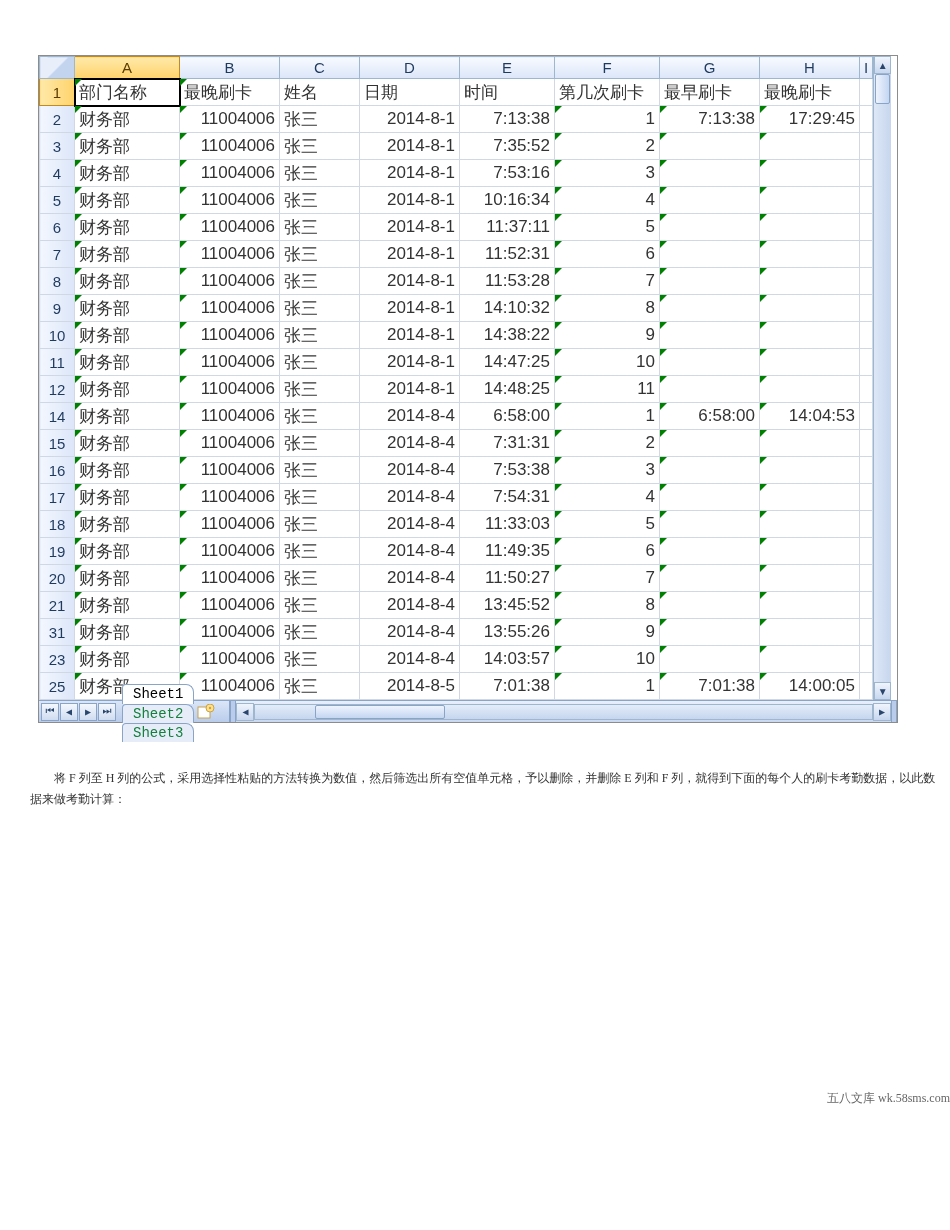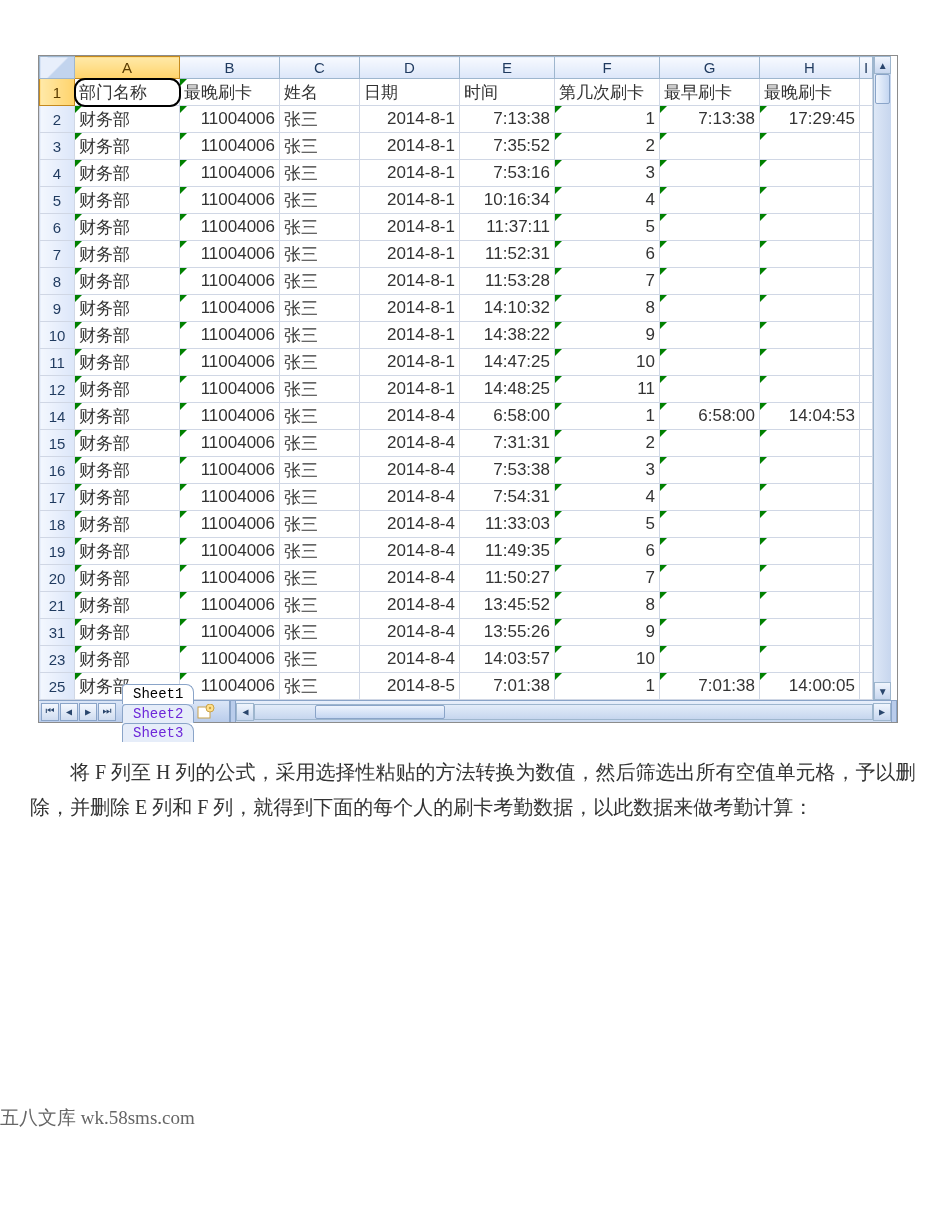--- a/index.html
+++ b/index.html
@@ -80,7 +80,6 @@
     outline: 2px solid #000;
     outline-offset: -1px;
     background: #fff;
-    border-radius: 10px;
   }
   
   .tri::before {

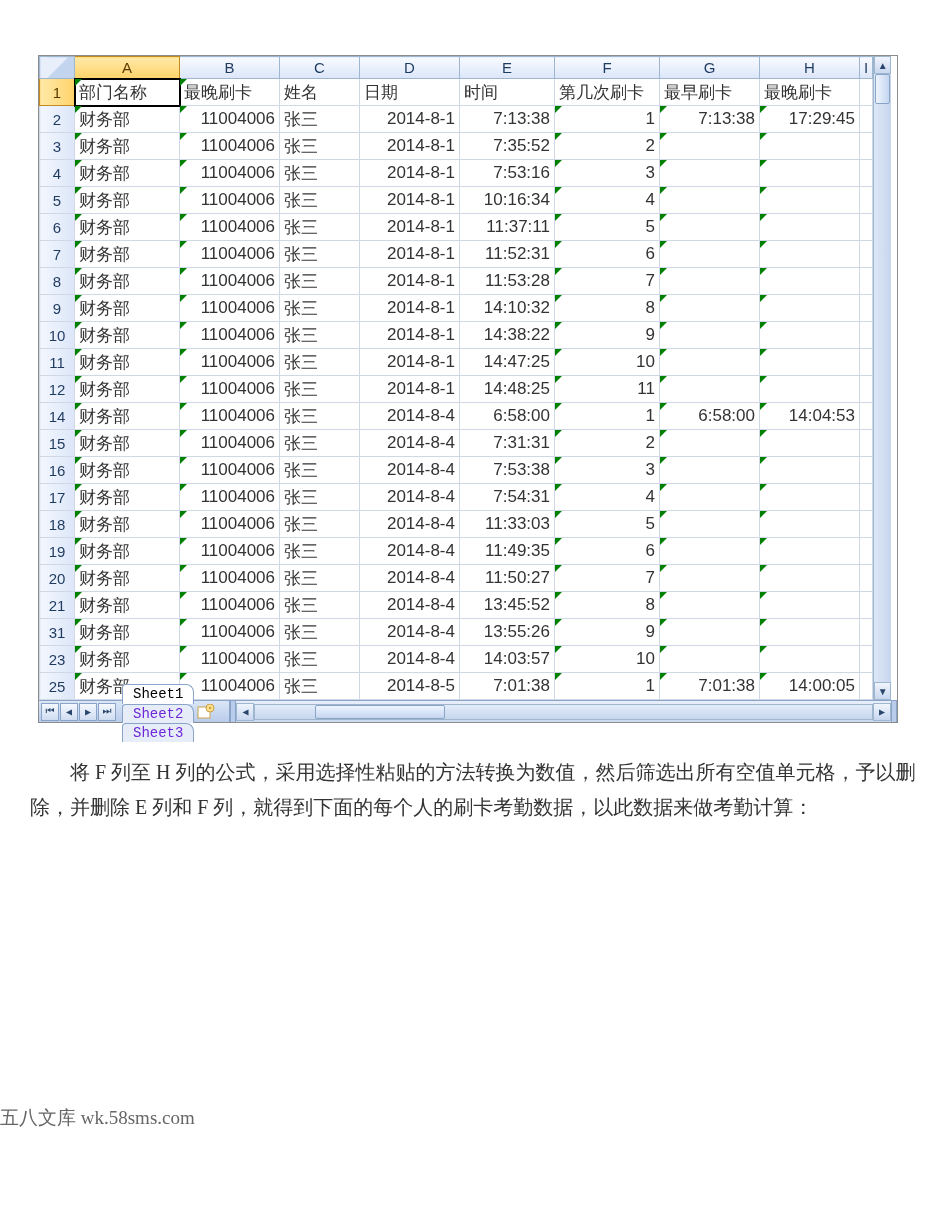--- a/index.html
+++ b/index.html
@@ -152,7 +152,7 @@
     border-top-left-radius:4px;
     border-top-right-radius:8px;
     margin-right:-1px;
-    color:#6d28d9;
+    color:#15803d;
     position:relative;
     top:1px;
     height:19px;

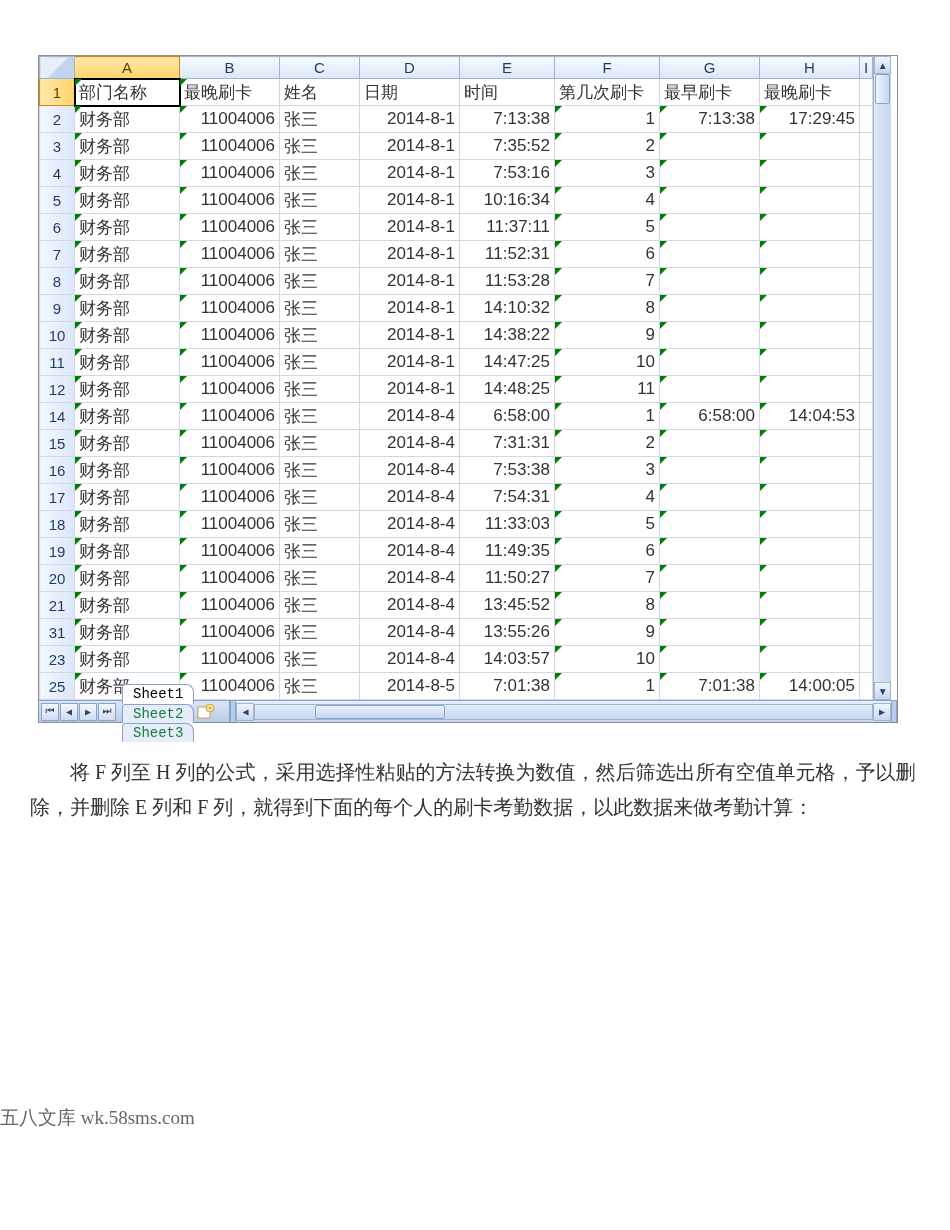--- a/index.html
+++ b/index.html
@@ -201,8 +201,8 @@
   }
   
   .explain {
-    margin: 32px 8px 0 30px;
-    font-size: 20px;
+    margin: 45px 8px 0 30px;
+    font-size: 12px;
     line-height: 1.75;
     color:#333;
     text-indent: 2em;

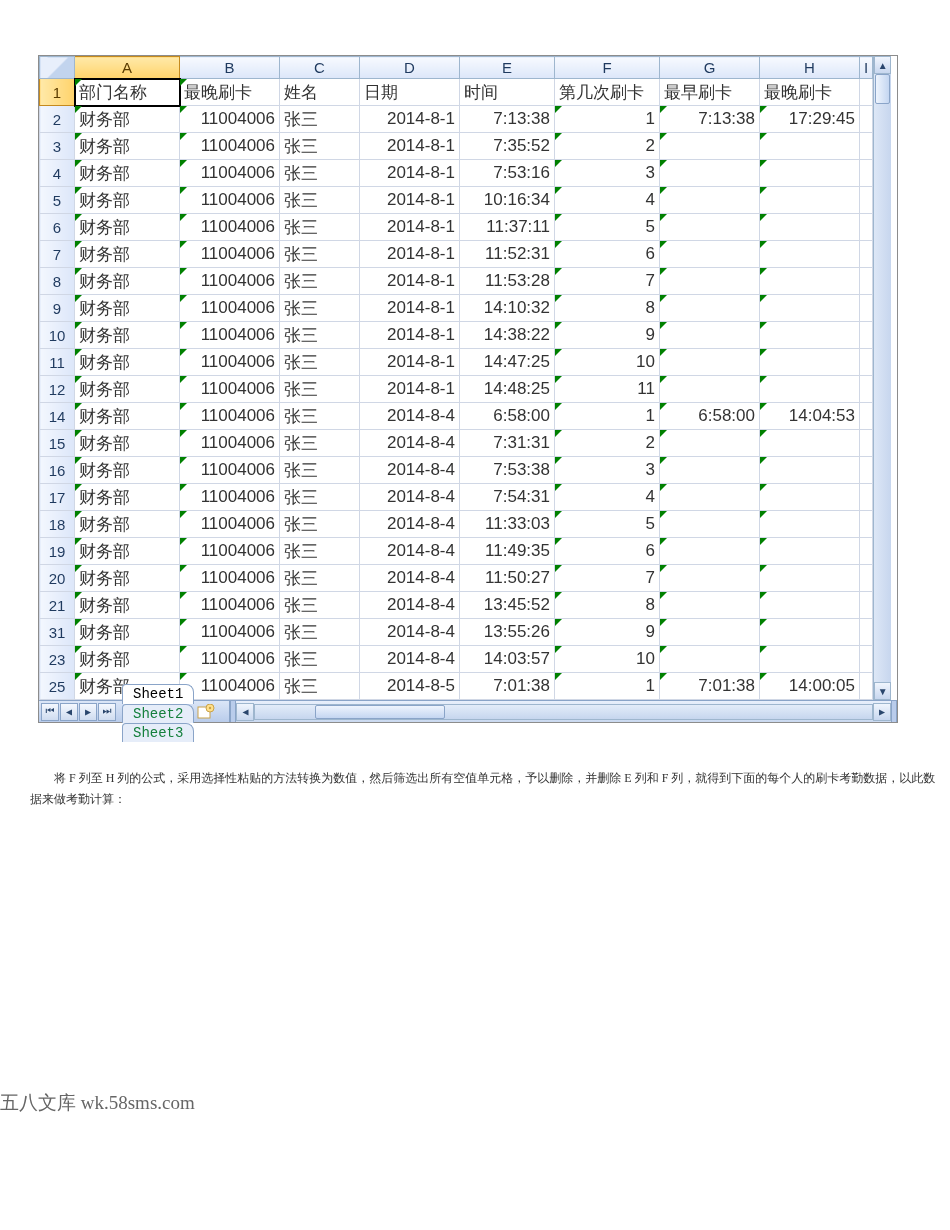--- a/index.html
+++ b/index.html
@@ -209,8 +209,8 @@
     font-family: "SimSun","Microsoft YaHei",serif;
   }
   .footer {
-    text-align:left;
-    font-size:19px;
+    text-align:right;
+    font-size:12px;
     color:#666;
     margin-top:280px;
     font-family:"SimSun",serif;

